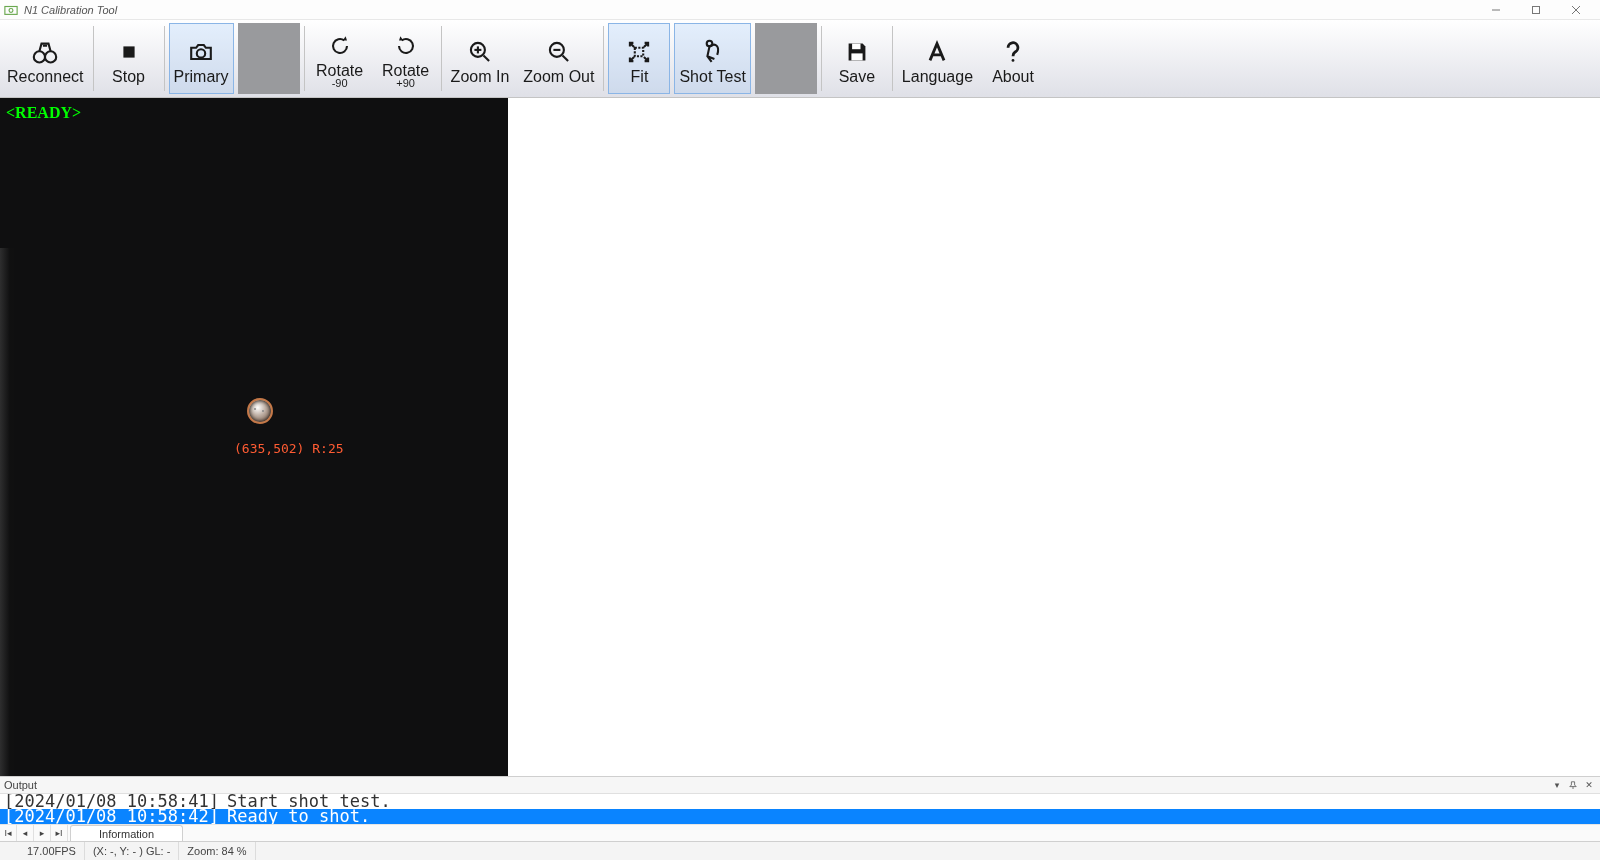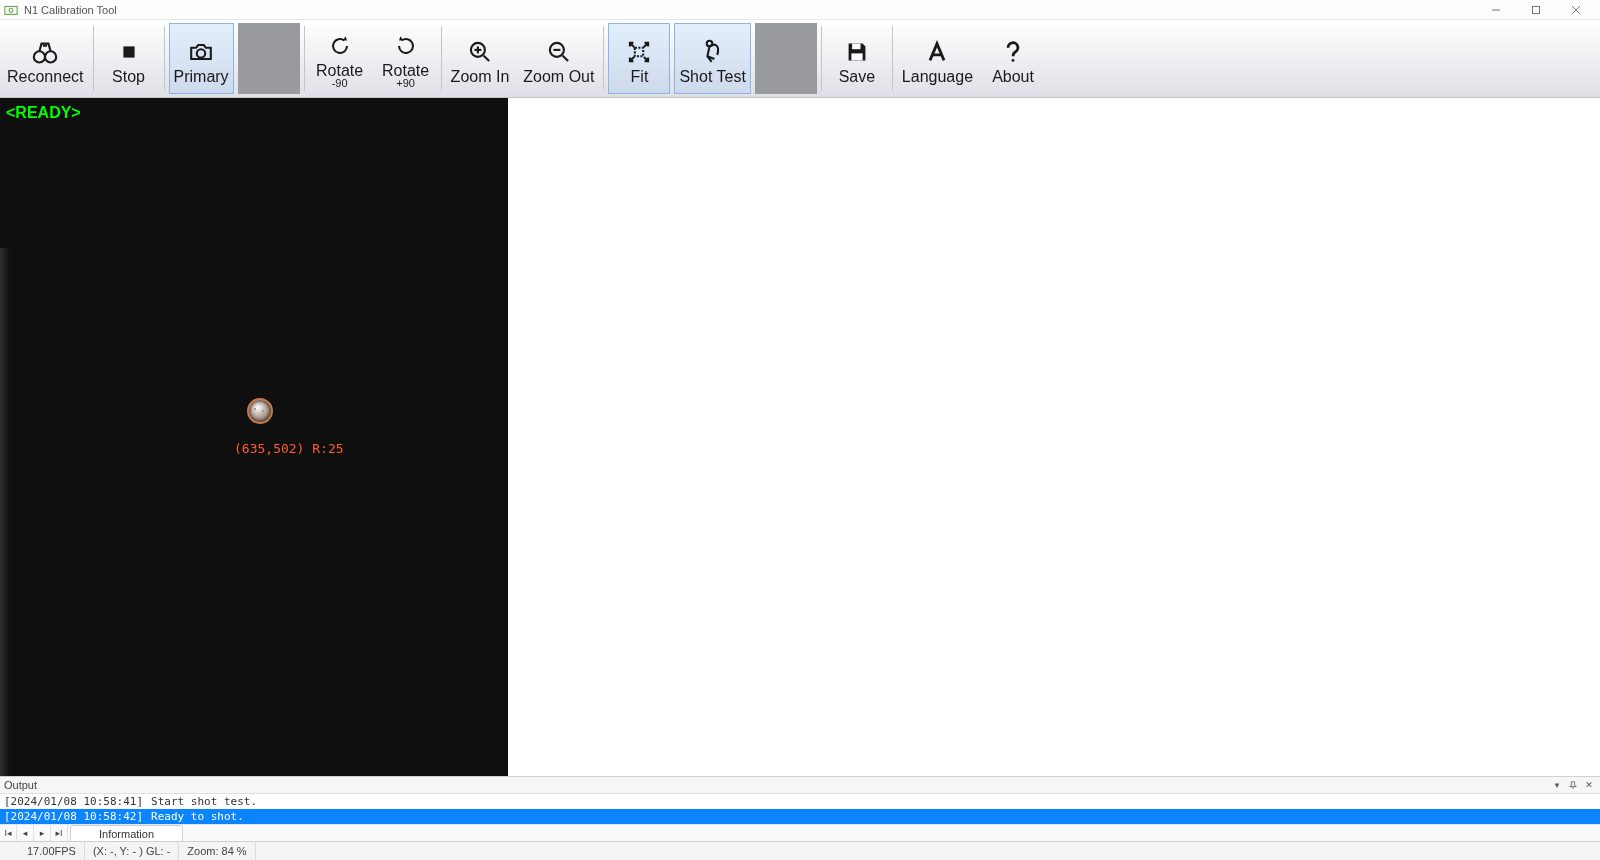--- a/index.html
+++ b/index.html
@@ -29,6 +29,7 @@
     align-items: center;
     padding: 0 4px;
     box-sizing: border-box;
+    font-style: italic;
   }
   .titlebar .app-icon {
     width: 14px; height: 14px;

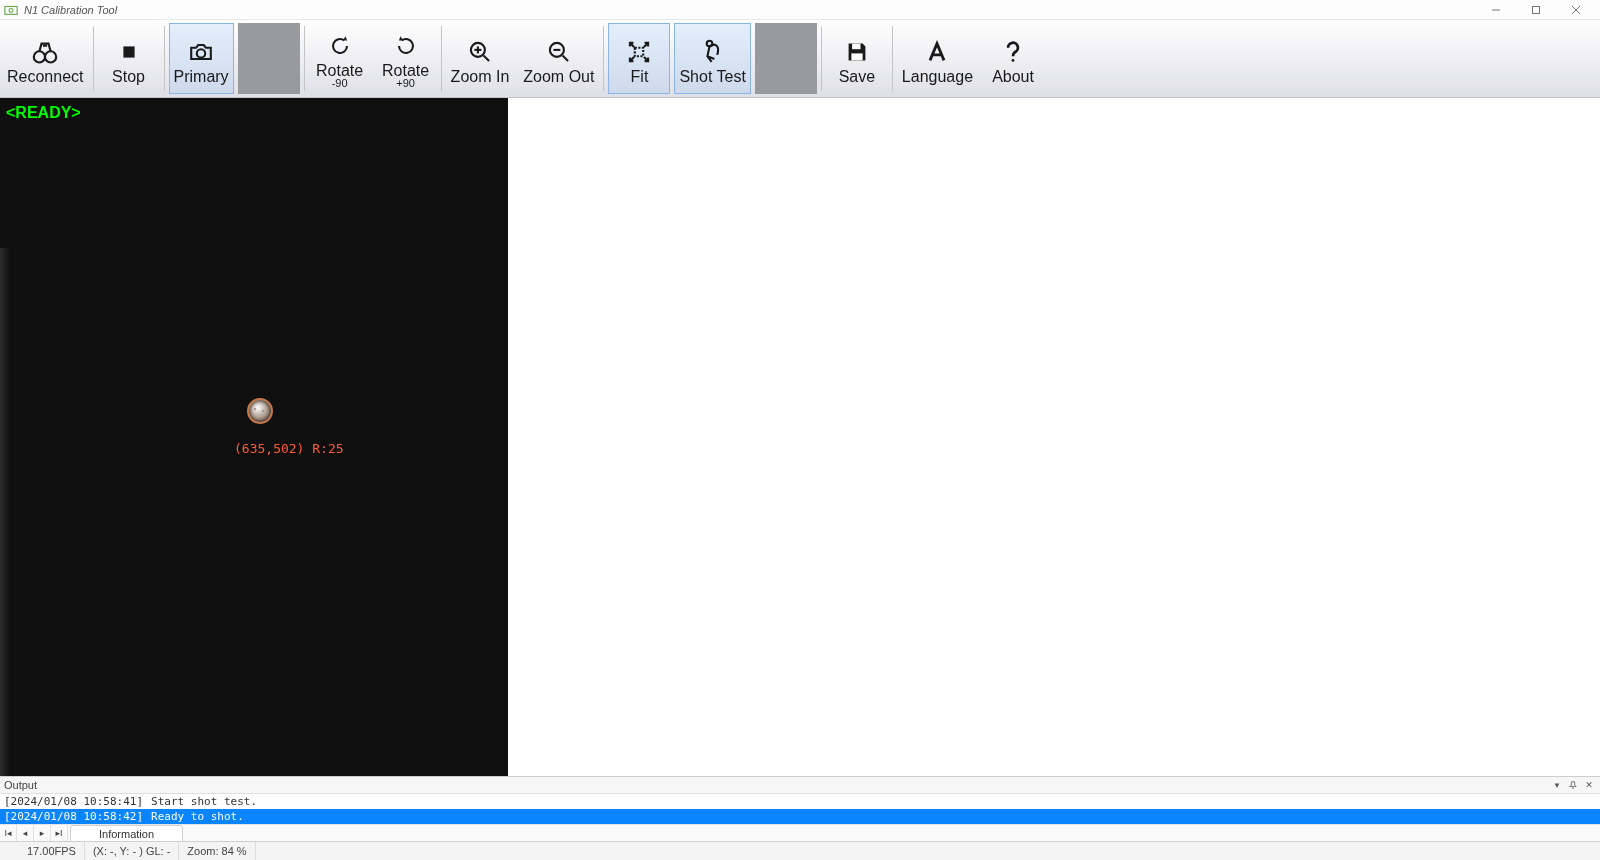--- a/index.html
+++ b/index.html
@@ -117,7 +117,7 @@
     position: absolute;
     top: 6px; left: 6px;
     color: #00ff00;
-    font-family: Liberation Sans, sans-serif;
+    font-family: Liberation Serif, serif;
     font-weight: bold;
     font-size: 16px;
   }

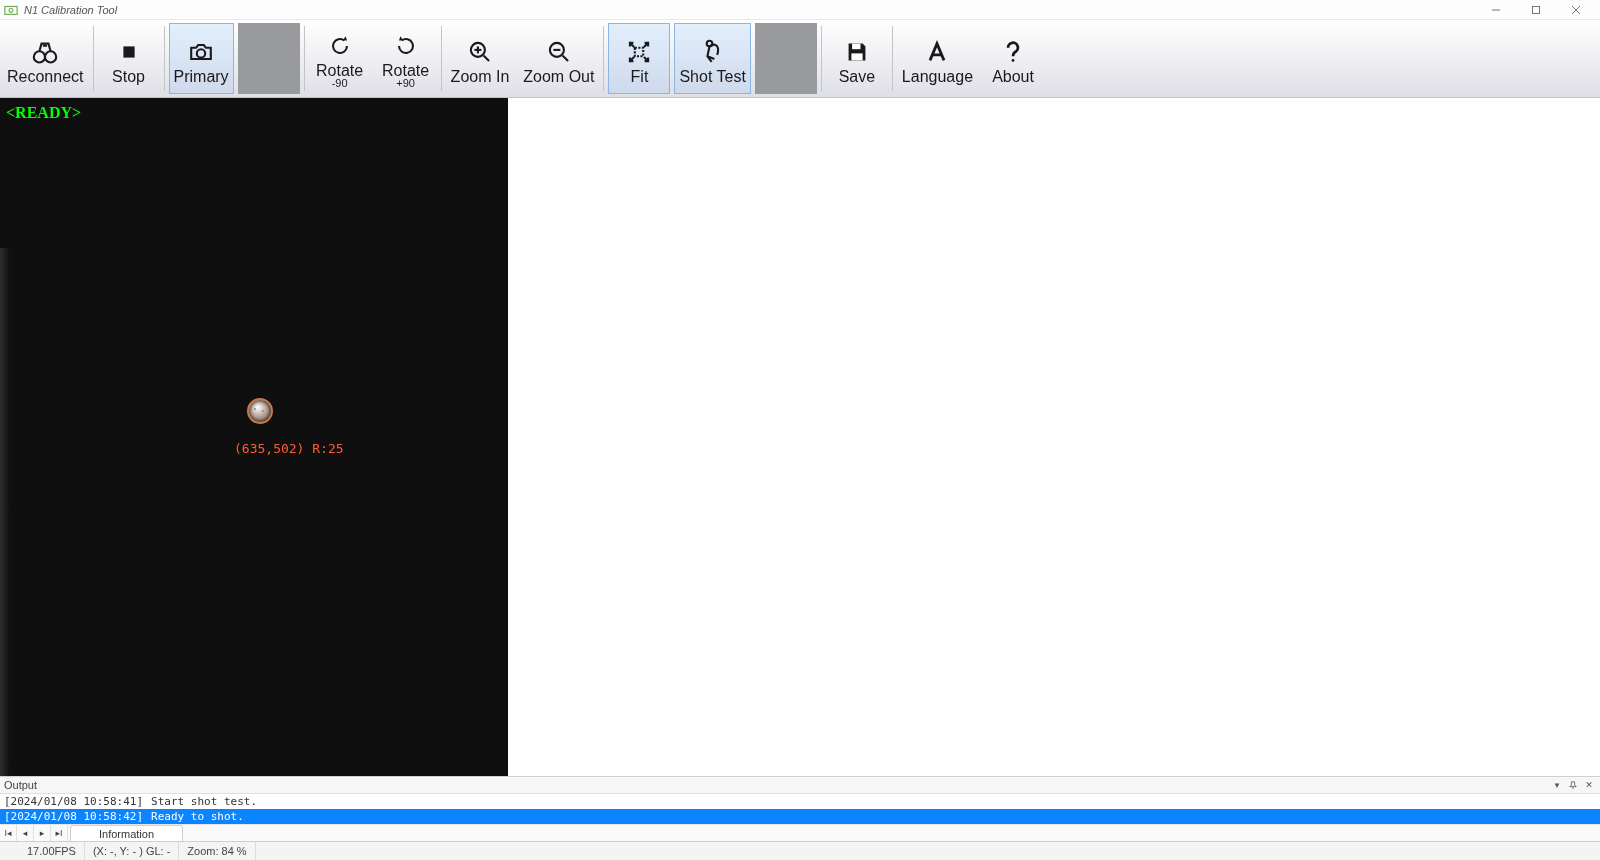--- a/index.html
+++ b/index.html
@@ -178,7 +178,7 @@
   .output-body {
     background: #fff;
     font-family: Consolas, "Lucida Console", monospace;
-    font-size: 11px;
+    font-size: 17px;
   }
   .log-row { padding: 0 4px; line-height: 15px; white-space: nowrap; overflow: hidden; }
   .log-row .ts { margin-right: 8px; }

